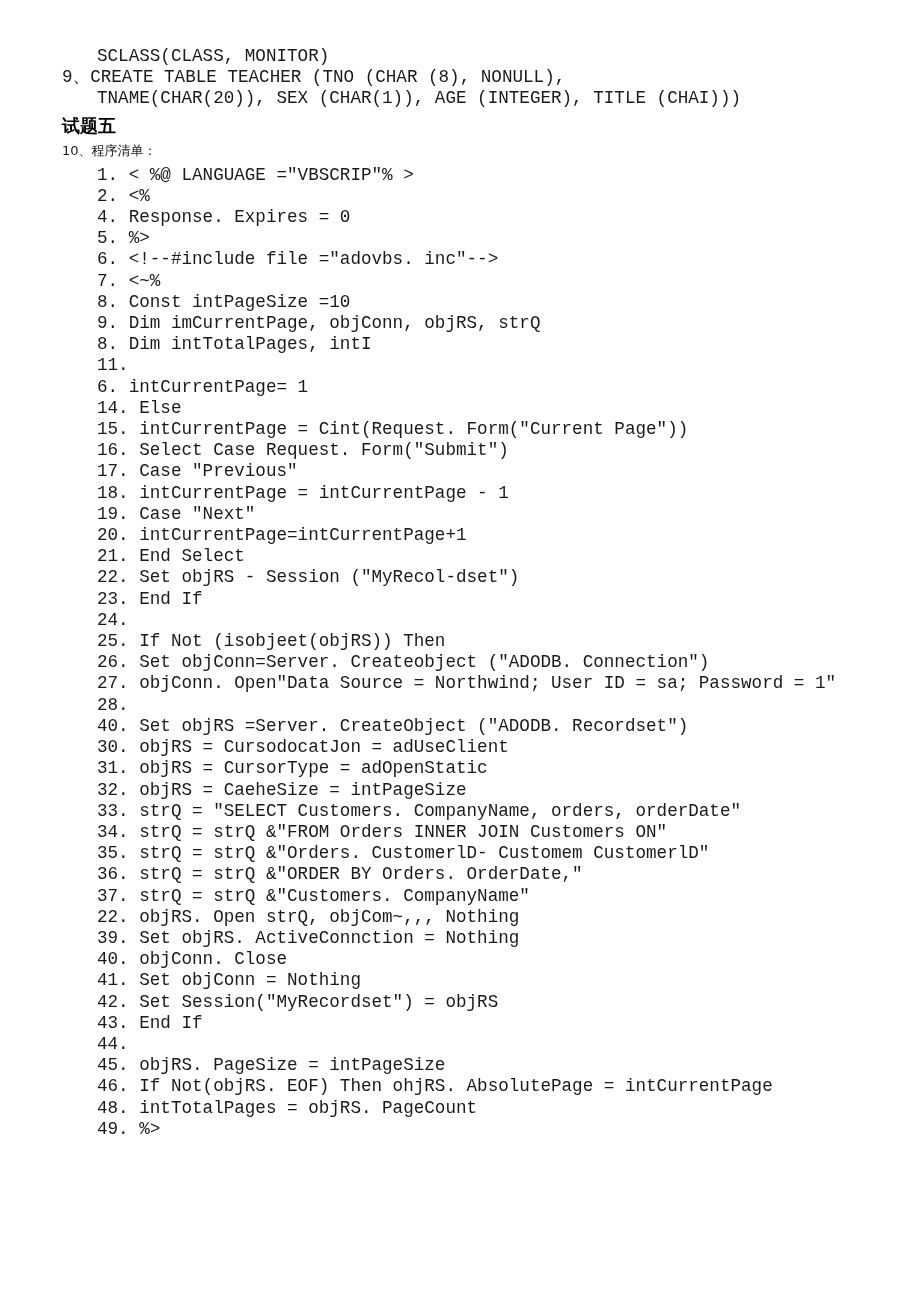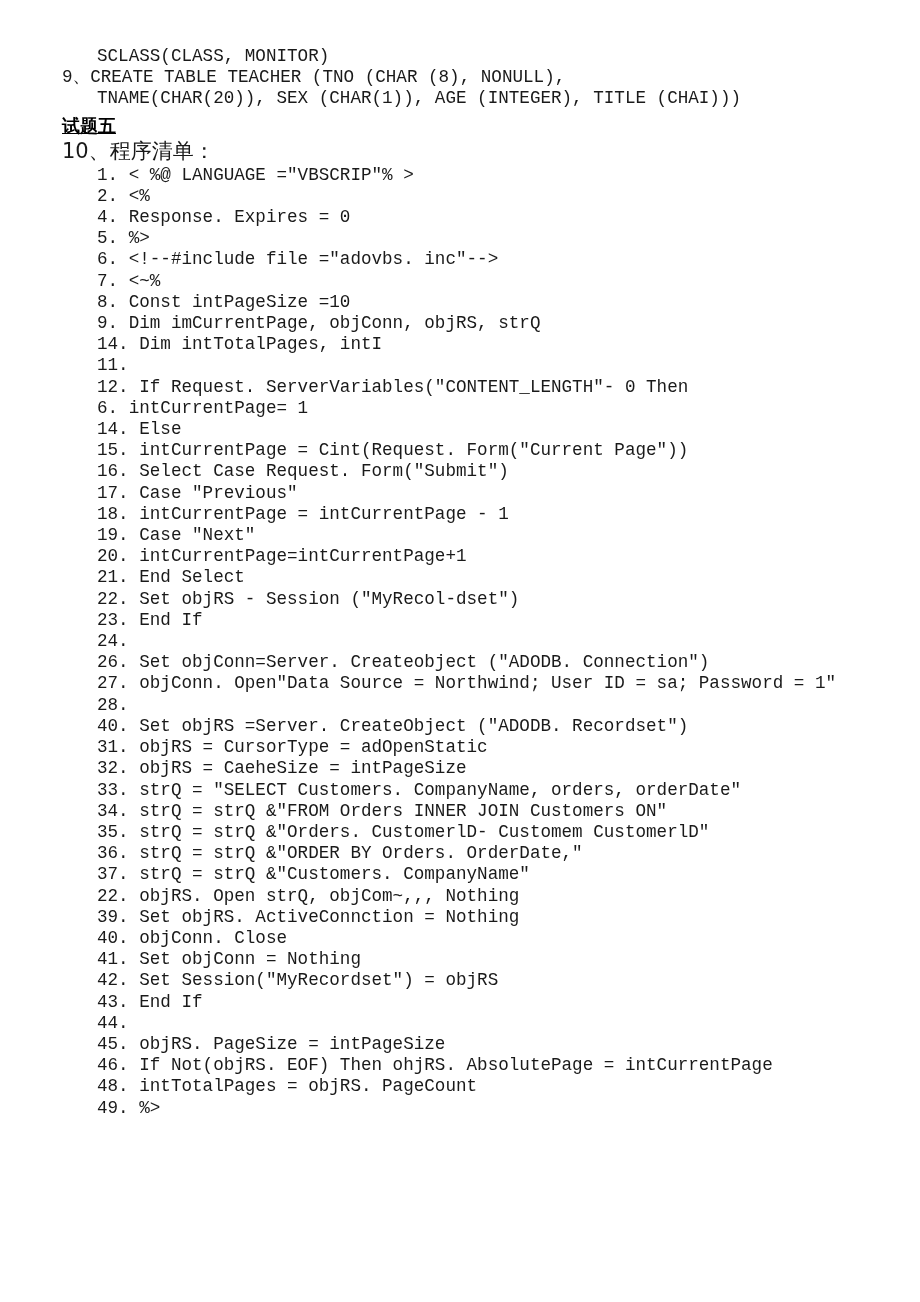--- a/index.html
+++ b/index.html
@@ -59,7 +59,6 @@
     margin-top: 3px;
     color: #000000;
     white-space: pre;
-    text-decoration: underline;
   }
 
   .cjk-line {

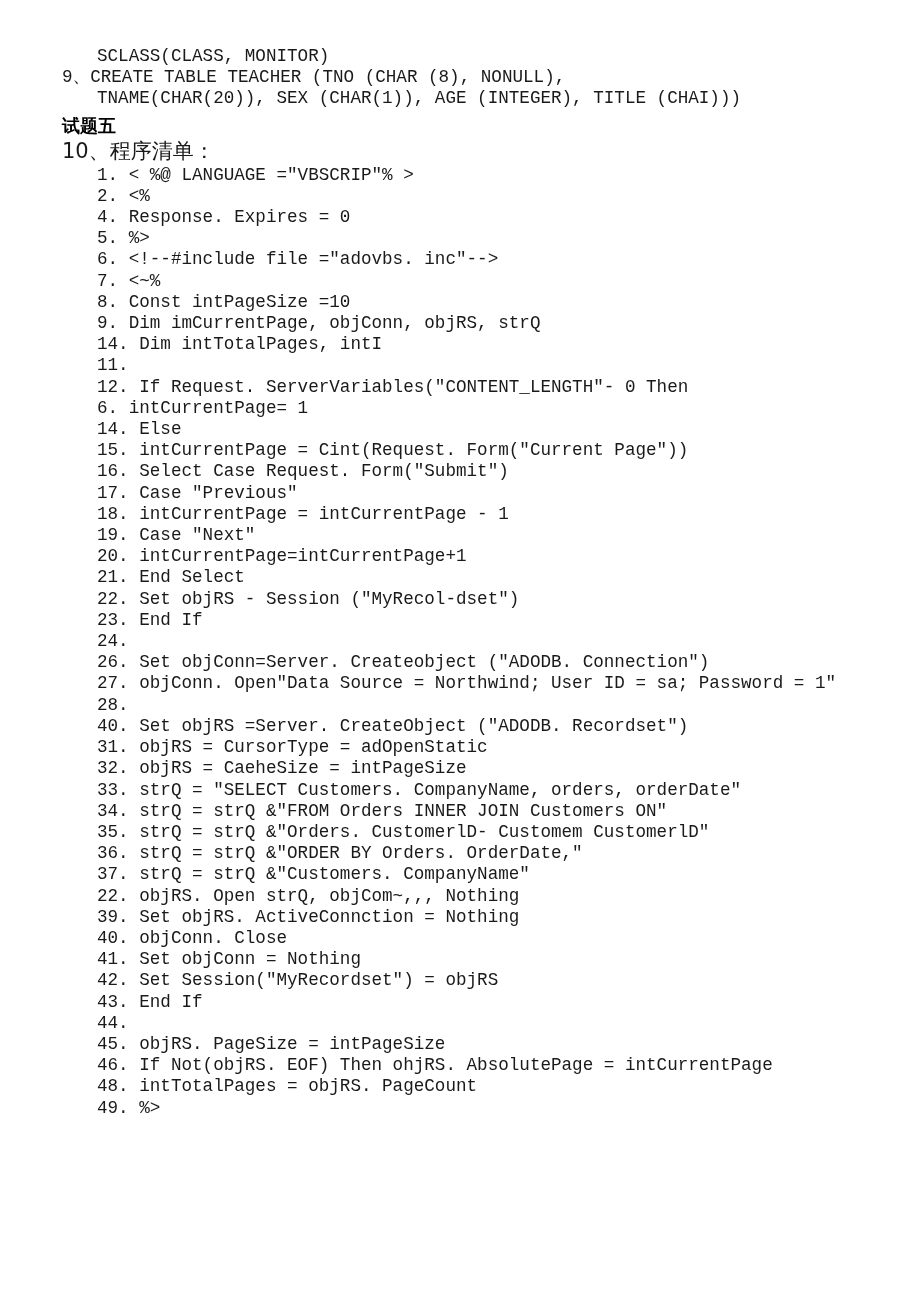--- a/index.html
+++ b/index.html
@@ -63,7 +63,7 @@
 
   .cjk-line {
     font-family: "DejaVu Sans", "Liberation Sans", sans-serif;
-    font-size: 21px;
+    font-size: 13px;
     line-height: 24px;
     padding-left: 0px;
     color: #1a1a1a;

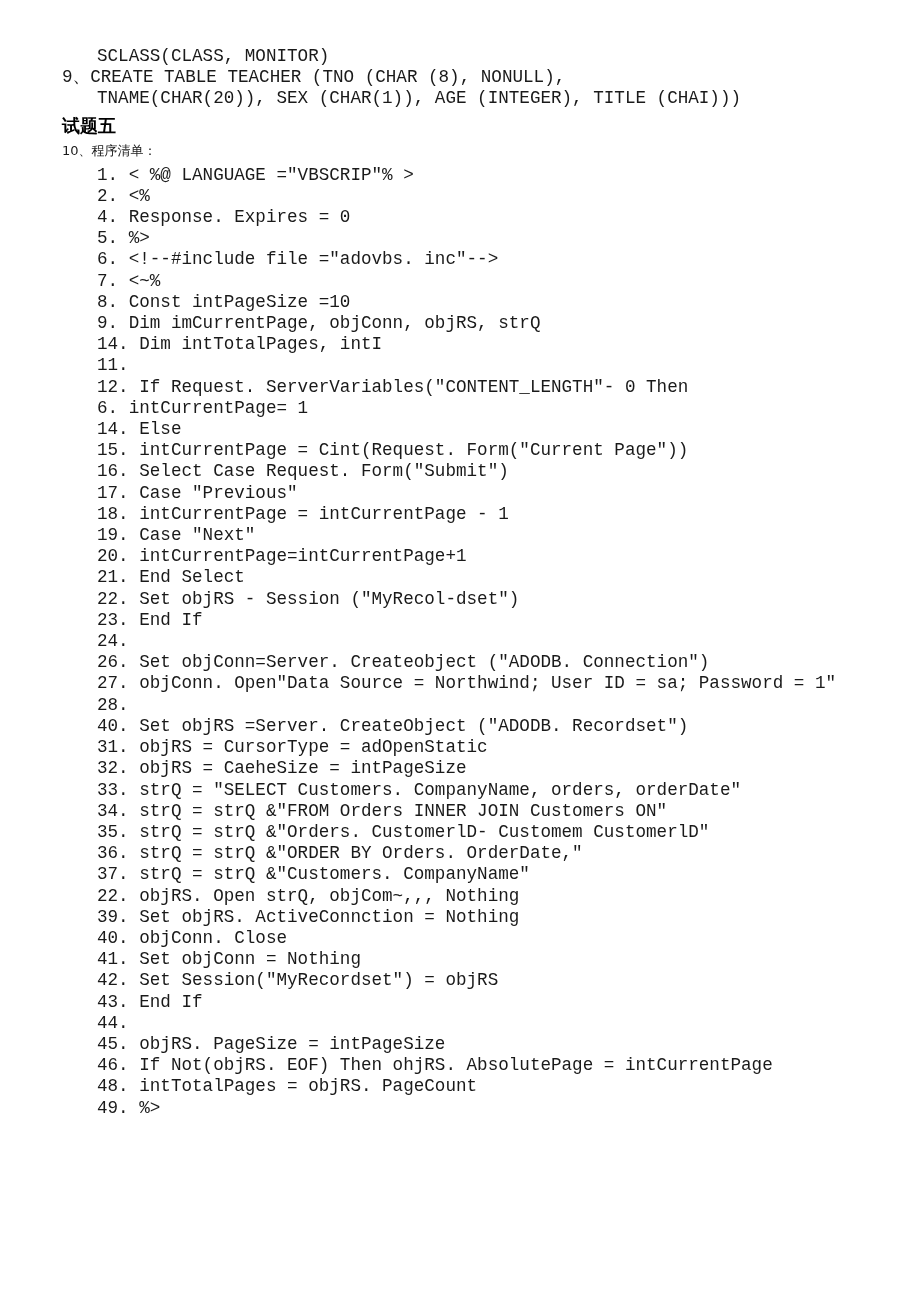--- a/index.html
+++ b/index.html
@@ -108,7 +108,7 @@
         <div class="code-line">7. &lt;~%</div>
         <div class="code-line">8. Const intPageSize =10</div>
         <div class="code-line">9. Dim imCurrentPage, objConn, objRS, strQ</div>
-        <div class="code-line">14. Dim intTotalPages, intI</div>
+        <div class="code-line">8. Dim intTotalPages, intI</div>
         <div class="code-line">11.</div>
         <div class="code-line">12. If Request. ServerVariables("CONTENT_LENGTH"- 0 Then</div>
         <div class="code-line">6. intCurrentPage= 1</div>

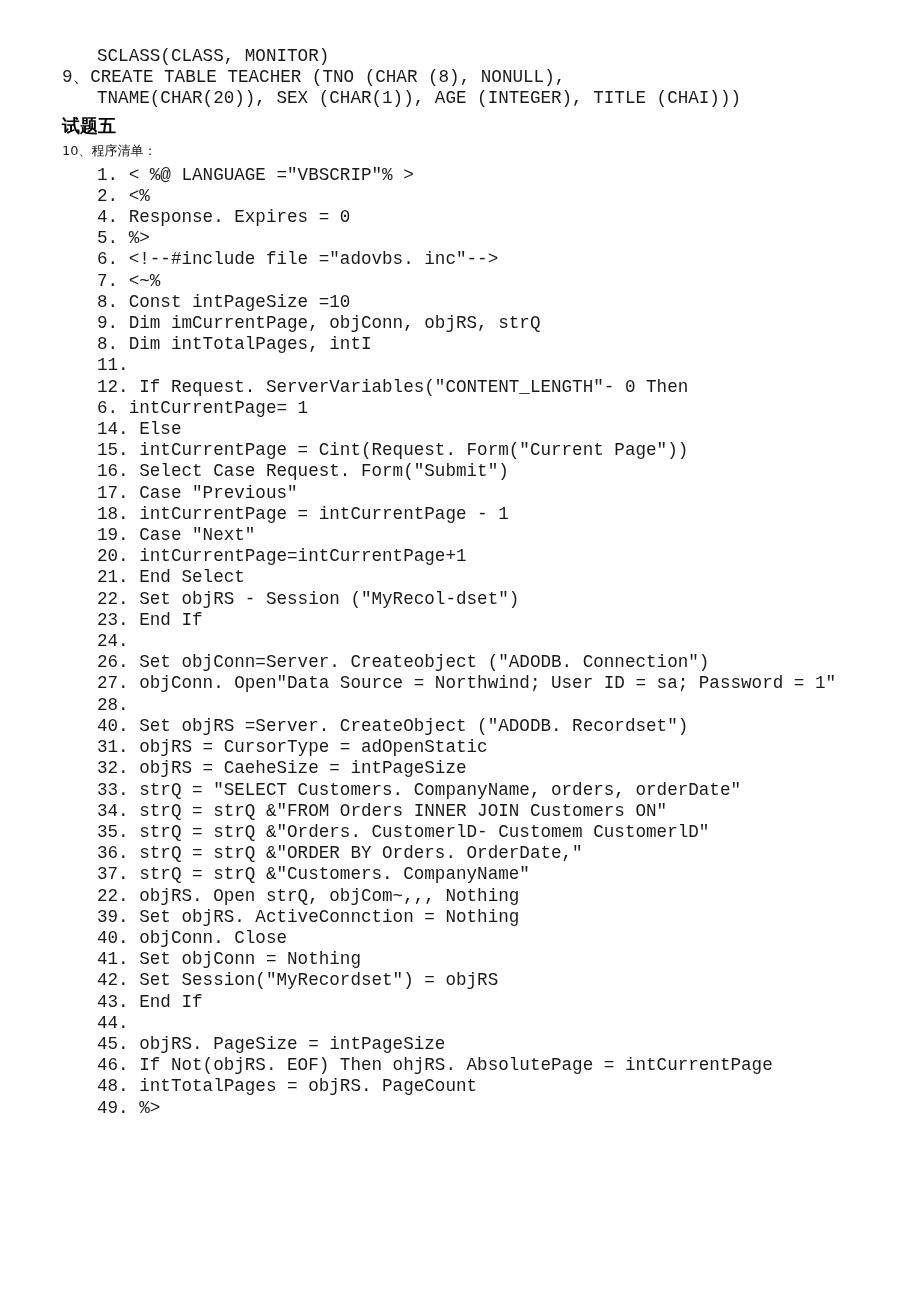--- a/index.html
+++ b/index.html
@@ -110,7 +110,6 @@
         <div class="code-line">9. Dim imCurrentPage, objConn, objRS, strQ</div>
         <div class="code-line">8. Dim intTotalPages, intI</div>
         <div class="code-line">11.</div>
-        <div class="code-line">12. If Request. ServerVariables("CONTENT_LENGTH"- 0 Then</div>
         <div class="code-line">6. intCurrentPage= 1</div>
         <div class="code-line">14. Else</div>
         <div class="code-line">15. intCurrentPage = Cint(Request. Form("Current Page"))</div>

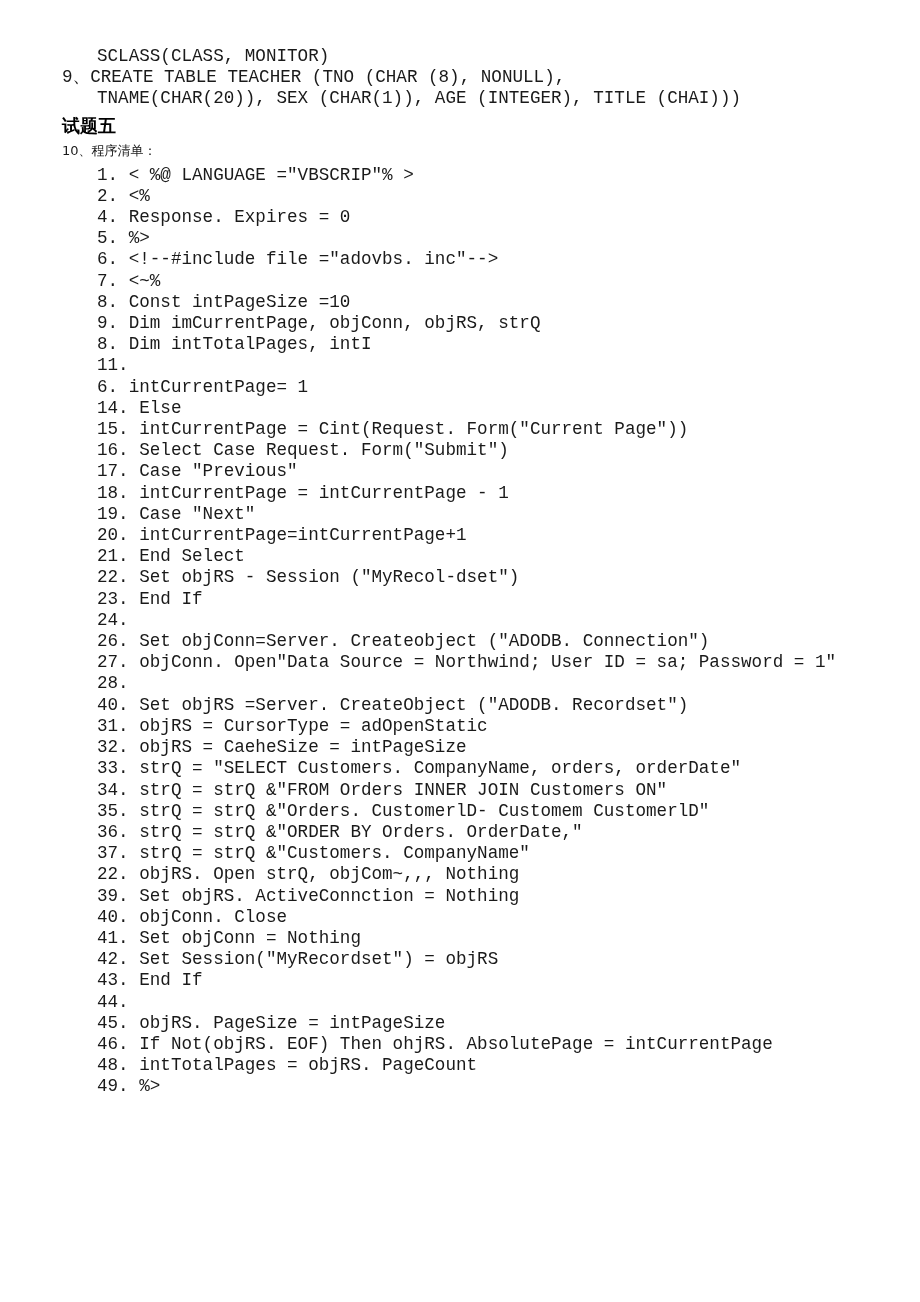--- a/index.html
+++ b/index.html
@@ -122,6 +122,7 @@
         <div class="code-line">22. Set objRS - Session ("MyRecol-dset")</div>
         <div class="code-line">23. End If</div>
         <div class="code-line">24.</div>
+        <div class="code-line">25. If Not (isobjeet(objRS)) Then</div>
         <div class="code-line">26. Set objConn=Server. Createobject ("ADODB. Connection")</div>
         <div class="code-line">27. objConn. Open"Data Source = Northwind; User ID = sa; Password = 1"</div>
         <div class="code-line">28.</div>

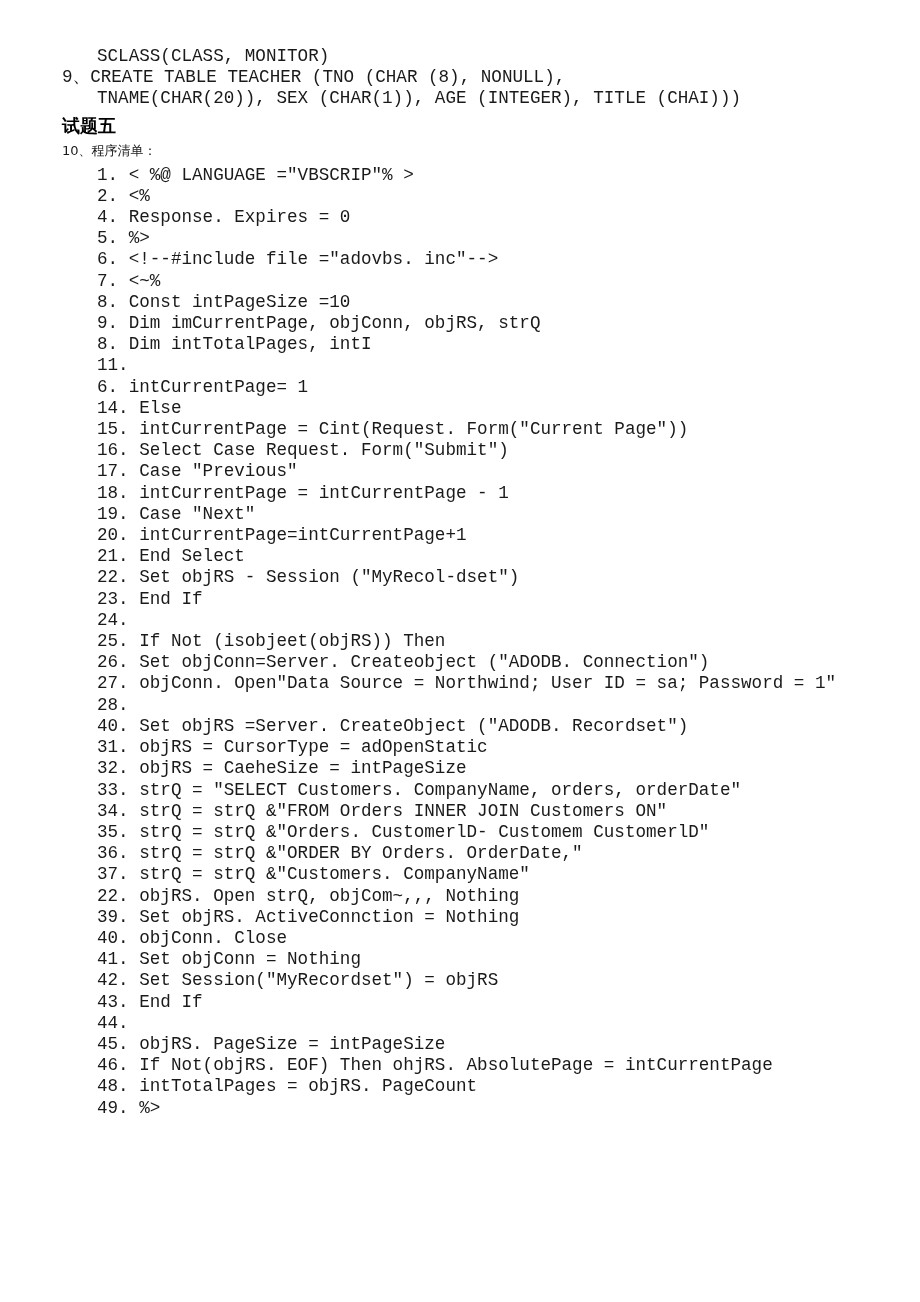--- a/index.html
+++ b/index.html
@@ -127,6 +127,7 @@
         <div class="code-line">27. objConn. Open"Data Source = Northwind; User ID = sa; Password = 1"</div>
         <div class="code-line">28.</div>
         <div class="code-line">40. Set objRS =Server. CreateObject ("ADODB. Recordset")</div>
+        <div class="code-line">30. objRS = CursodocatJon = adUseClient</div>
         <div class="code-line">31. objRS = CursorType = adOpenStatic</div>
         <div class="code-line">32. objRS = CaeheSize = intPageSize</div>
         <div class="code-line">33. strQ = "SELECT Customers. CompanyName, orders, orderDate"</div>

